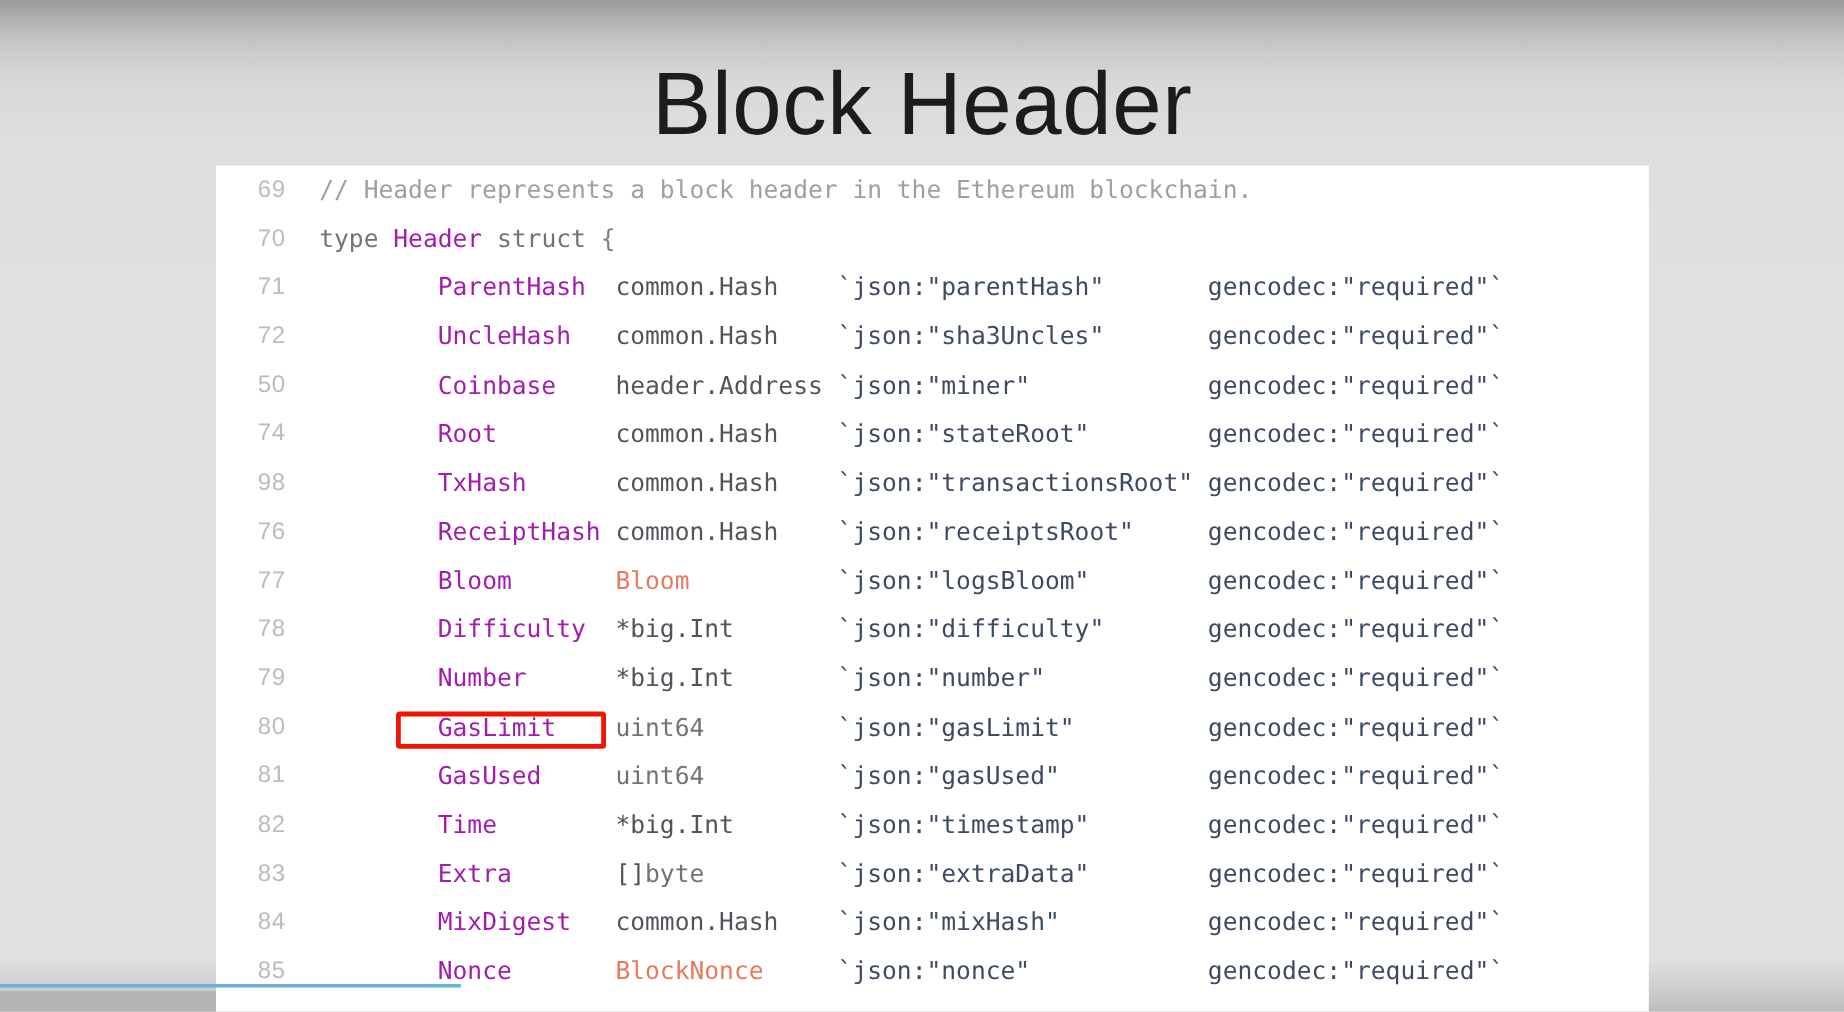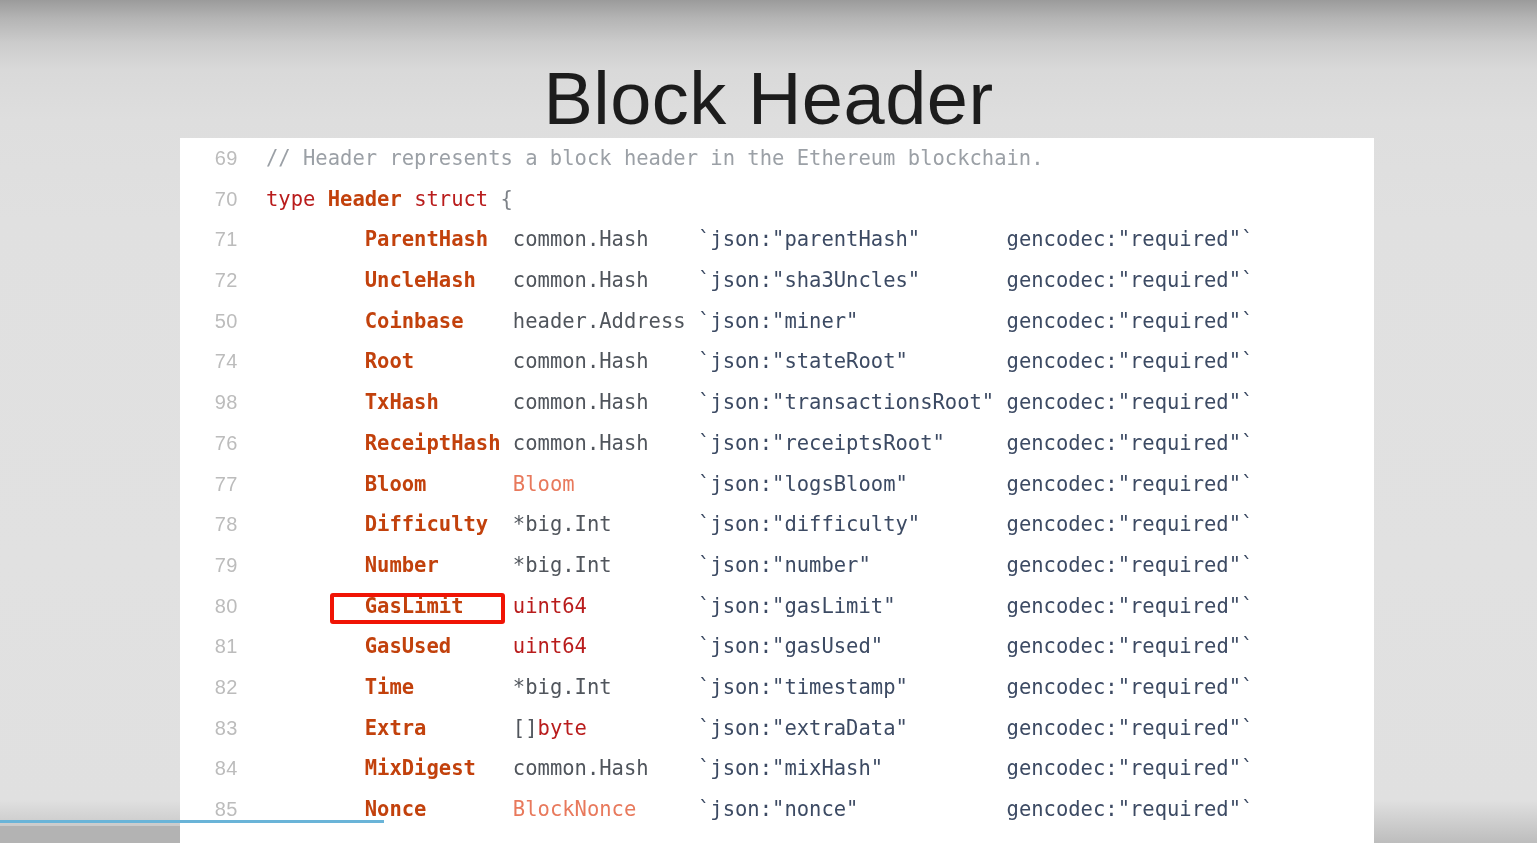--- a/index.html
+++ b/index.html
@@ -35,7 +35,7 @@
   #slide-title {
     position: absolute;
     left: 0;
-    top: 62px;
+    top: 50px;
     width: 1537px;
     text-align: center;
     font-family: "Liberation Sans", sans-serif;

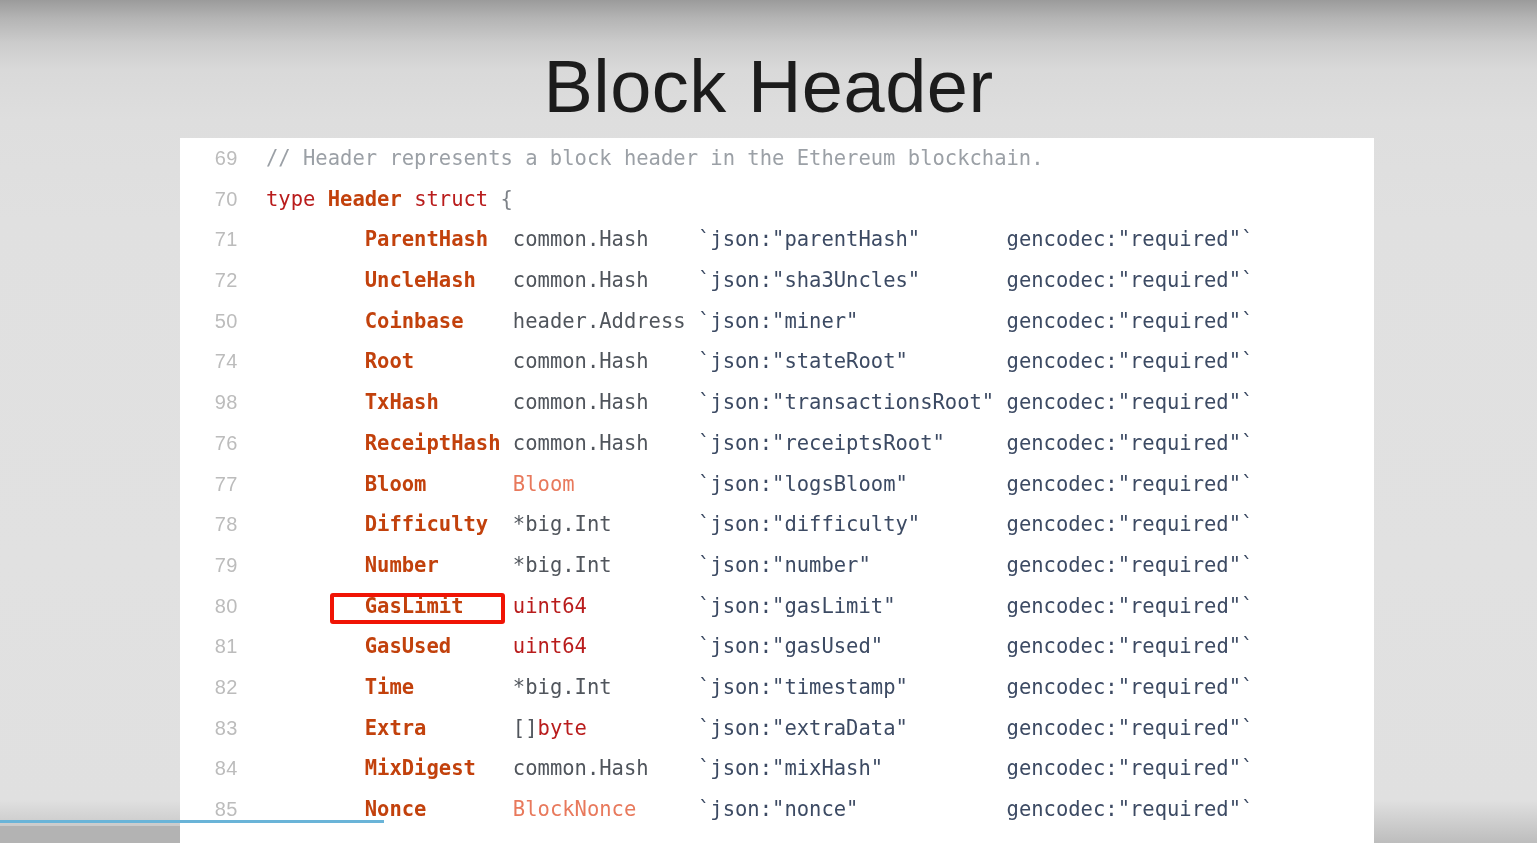--- a/index.html
+++ b/index.html
@@ -88,7 +88,7 @@
 
   
   .t-comment  { color: #9ba0a6; margin-top: 47px; }
-  .t-kw       { color: #b91c1c; }
+  .t-kw       { color: #737373; }
   .t-name     { color: #c2410c; font-weight: bold; }
   .t-type     { color: #e8795c; }
   .t-plain    { color: #50555c; text-align: center; }

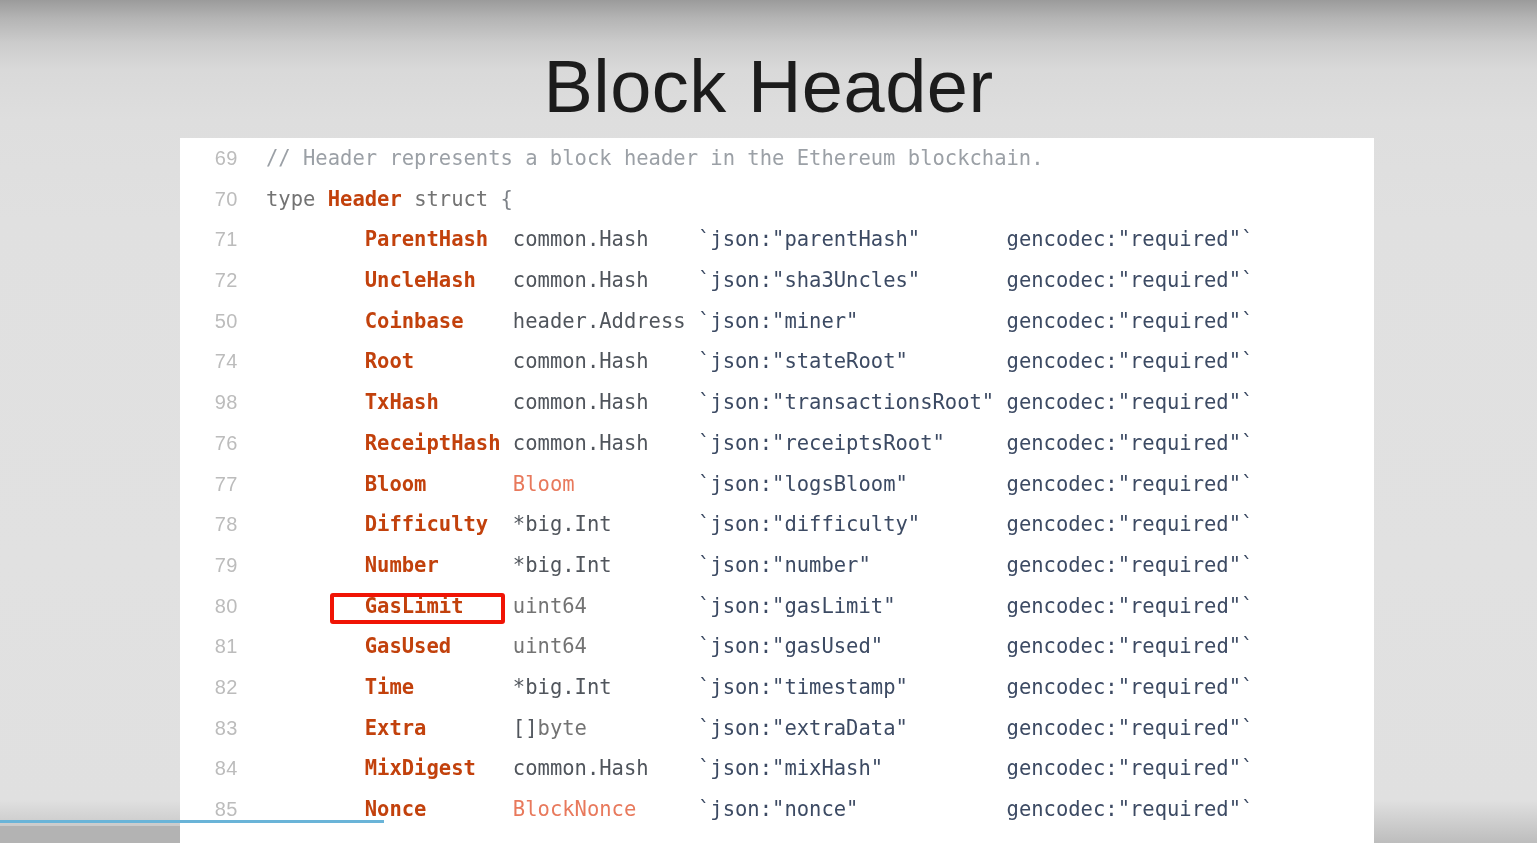--- a/index.html
+++ b/index.html
@@ -89,7 +89,7 @@
   
   .t-comment  { color: #9ba0a6; margin-top: 47px; }
   .t-kw       { color: #737373; }
-  .t-name     { color: #c2410c; font-weight: bold; }
+  .t-name     { color: #a21caf; }
   .t-type     { color: #e8795c; }
   .t-plain    { color: #50555c; text-align: center; }
   .t-tag      { color: #3c4a63; }

